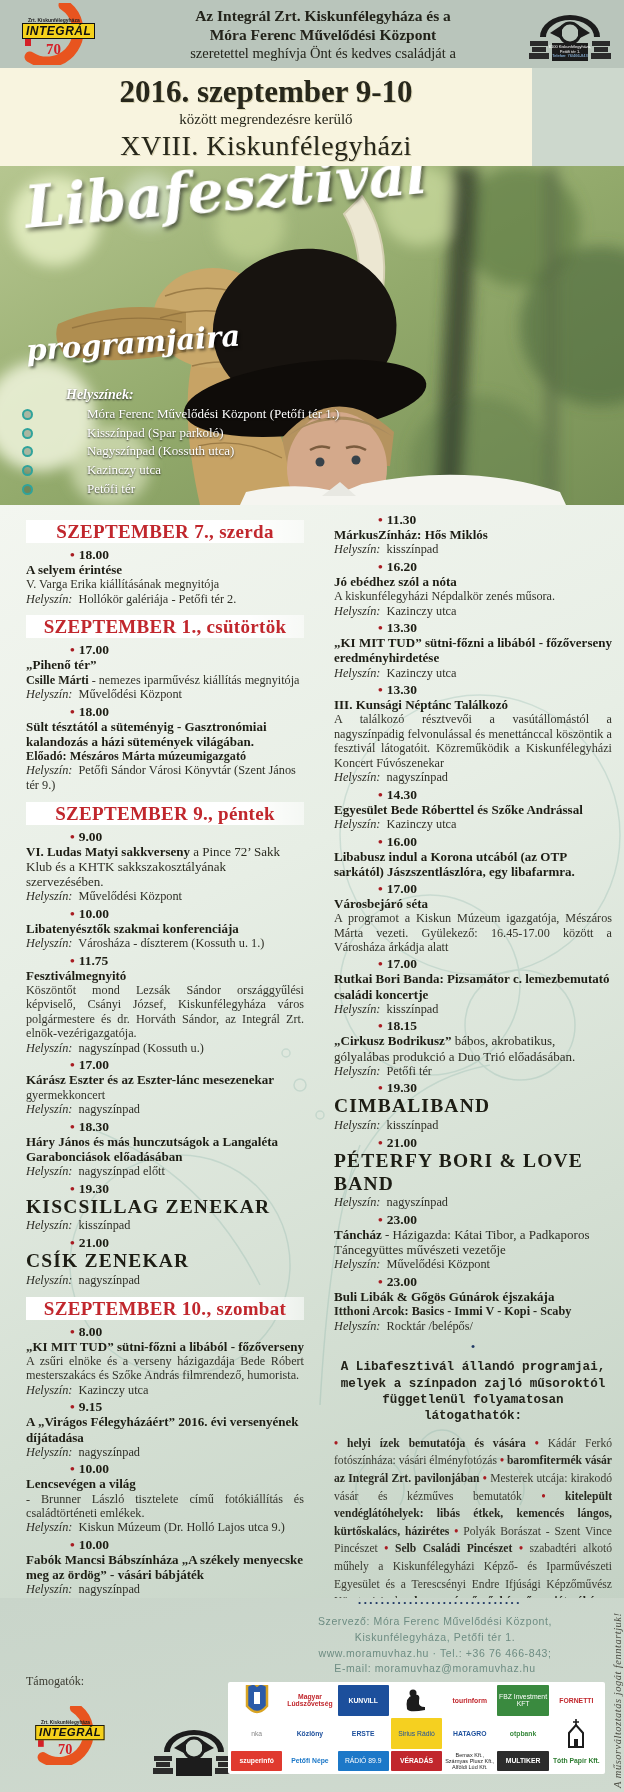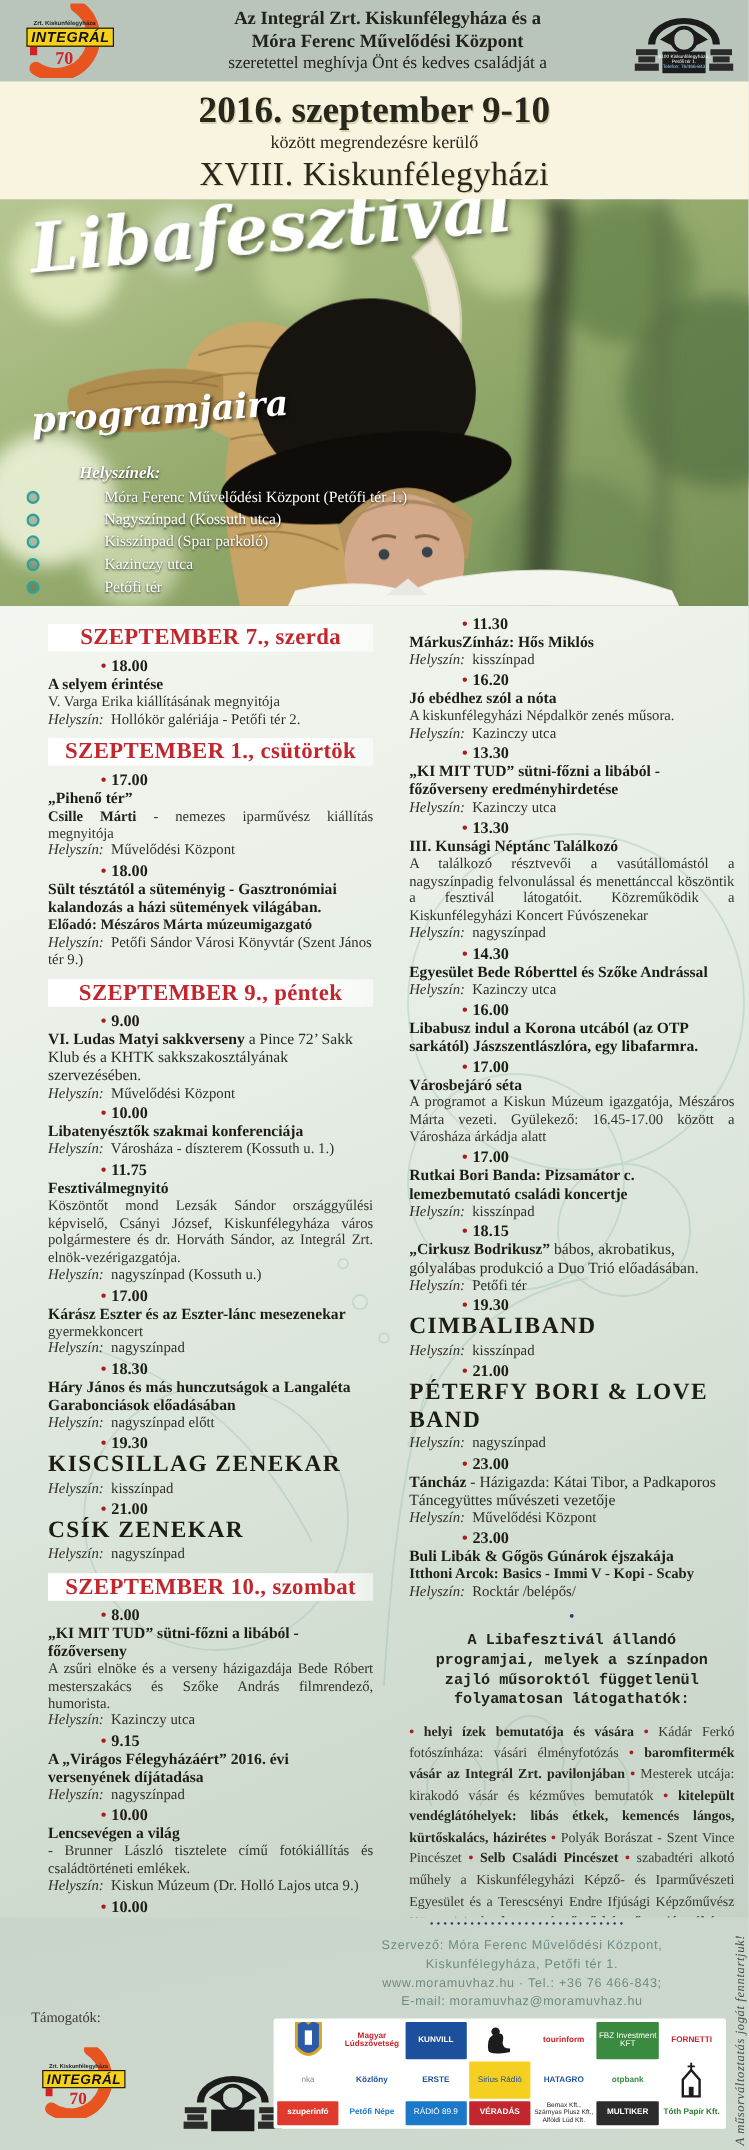--- a/index.html
+++ b/index.html
@@ -19,7 +19,7 @@
   .emblem{width:96px;height:62px;flex:0 0 auto;}
 
   
-  .datebar{position:absolute;top:68px;left:0;width:624px;height:98px;background:#f8f4df;text-align:center;color:#27271b;}
+  .datebar{position:absolute;top:68px;left:0;width:532px;height:98px;background:#f8f4df;text-align:center;color:#27271b;}
   .db-date{font-size:31px;font-weight:bold;margin-top:6px;text-shadow:1px 1px 0 #d8d2b2;}
   .db-between{font-size:15px;margin-top:1px;}
   .db-series{font-size:28px;margin-top:2px;letter-spacing:.5px;text-shadow:1px 1px 0 #d8d2b2;}

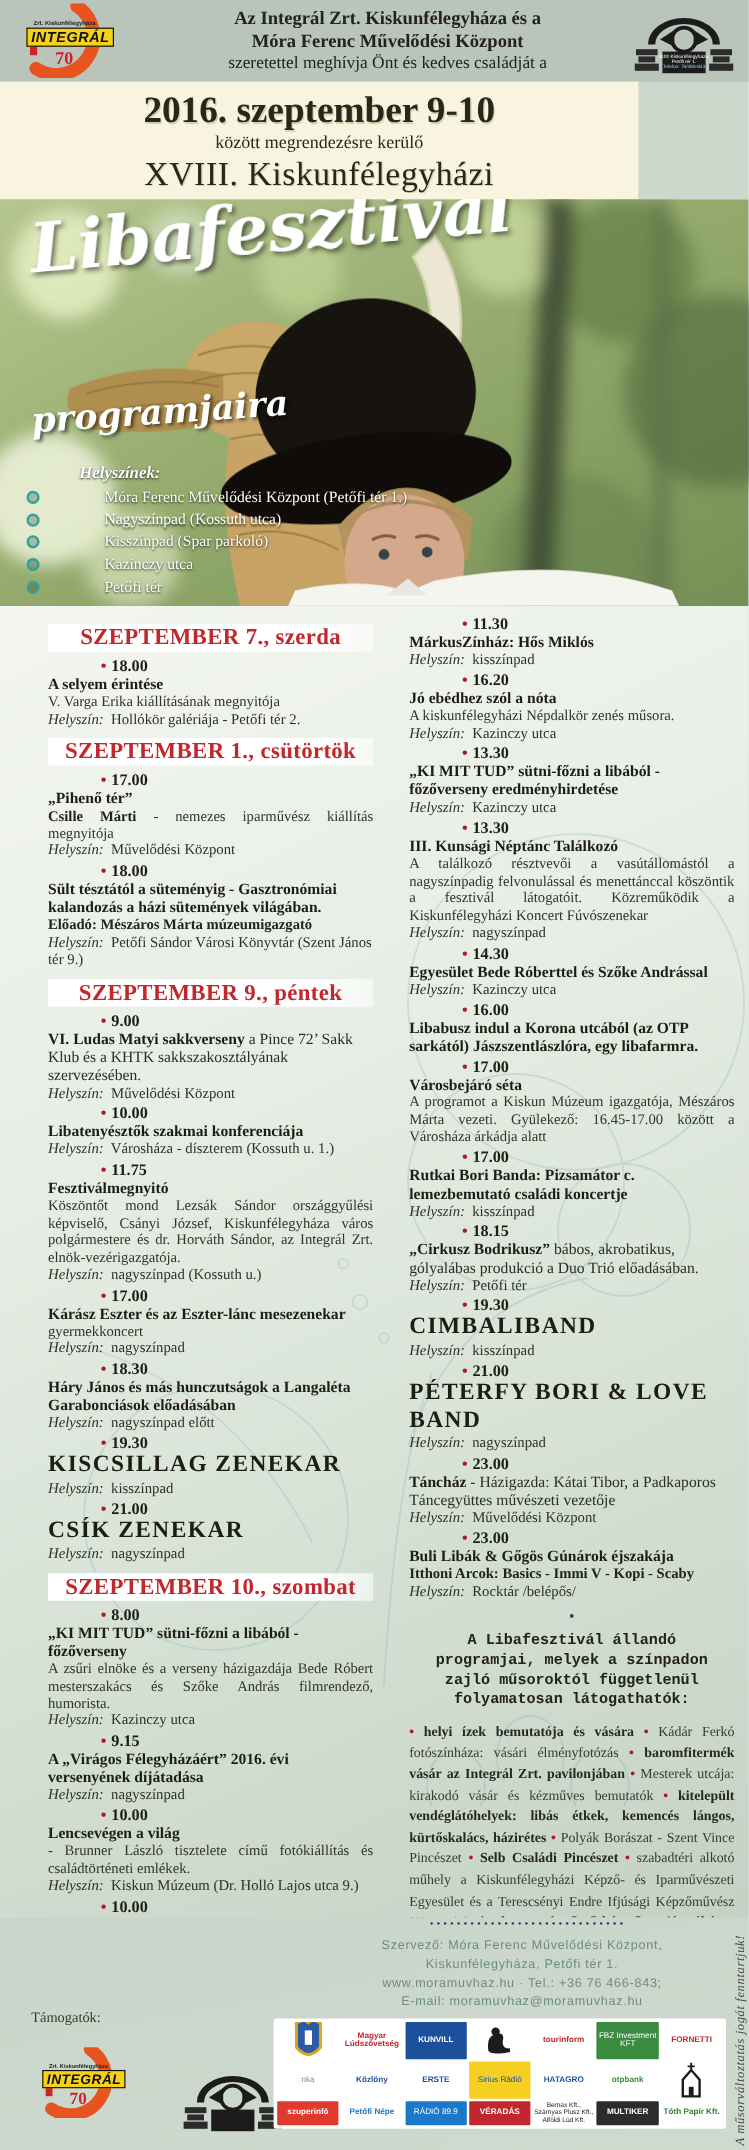--- a/index.html
+++ b/index.html
@@ -187,11 +187,11 @@
           </li>
           <li>
             <span class="vbullet"></span>
-            <span>Nagyszínpad (Kossuth utca)</span>
+            <span>Kisszínpad (Spar parkoló)</span>
           </li>
           <li>
             <span class="vbullet"></span>
-            <span>Kisszínpad (Spar parkoló)</span>
+            <span>Nagyszínpad (Kossuth utca)</span>
           </li>
           <li>
             <span class="vbullet"></span>

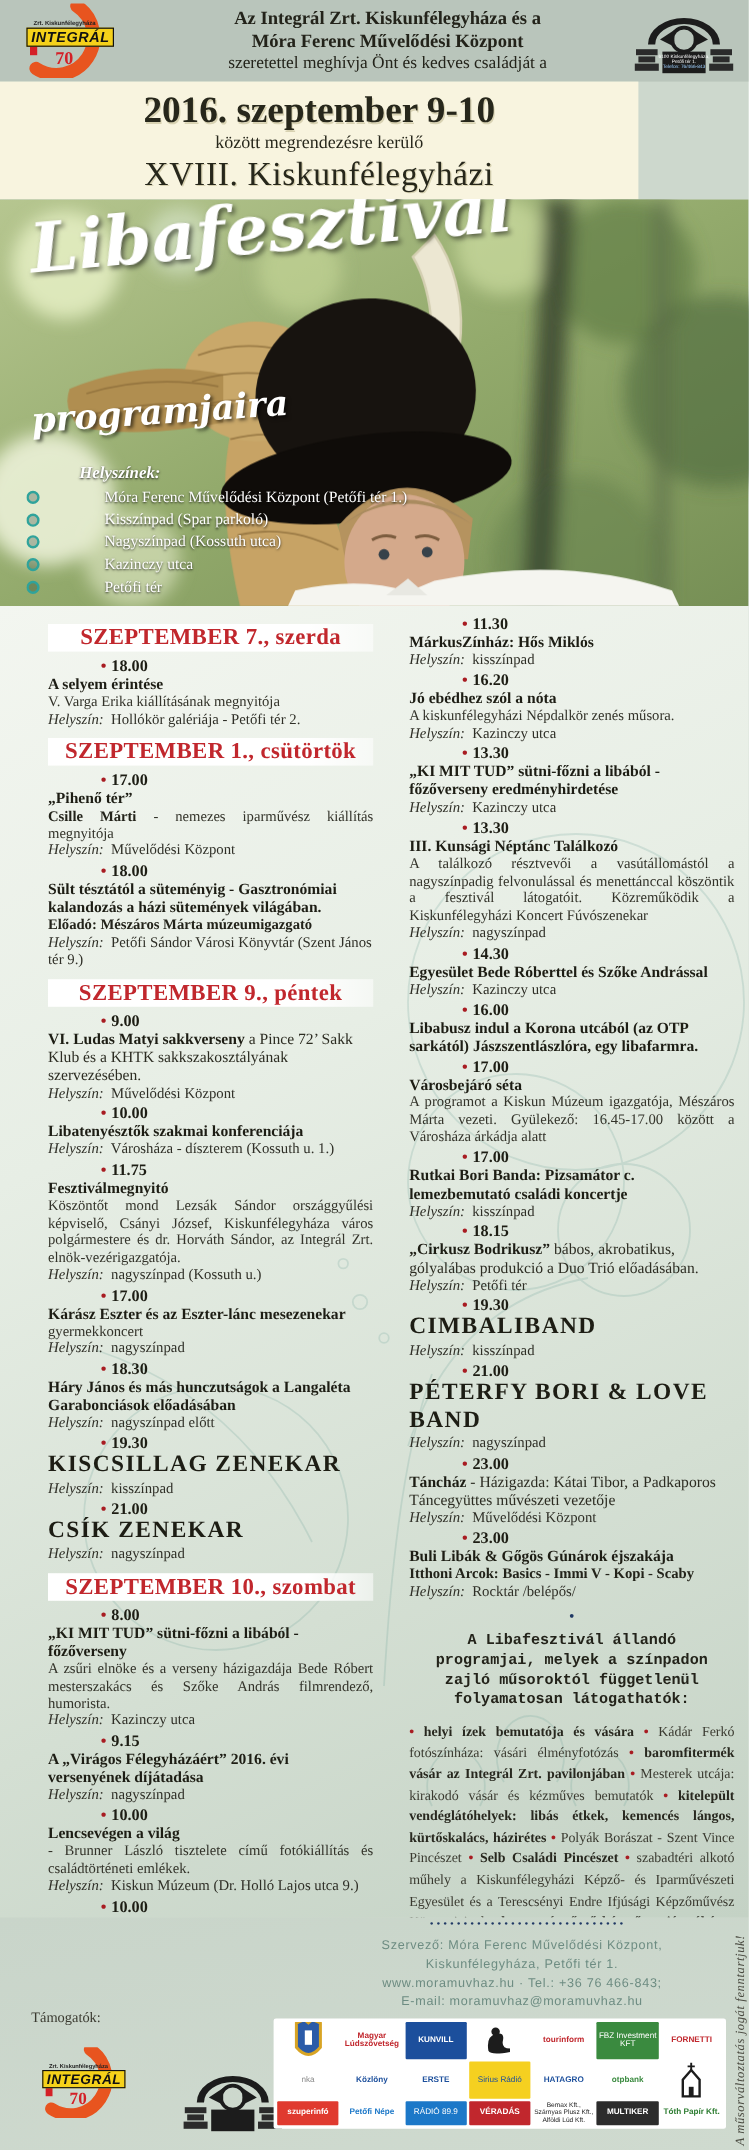--- a/index.html
+++ b/index.html
@@ -38,7 +38,7 @@
   
   .program{position:absolute;top:505px;left:0;width:624px;height:1093px;background:linear-gradient(155deg,#f3f6f0 0%,#e7eee5 35%,#d4dfd3 70%,#c4d2c5 100%);overflow:hidden;}
   .ornaments{position:absolute;top:0;left:0;opacity:.22;}
-  .cols{position:relative;display:flex;gap:30px;padding:6px 12px 0 26px;box-sizing:border-box;margin-left:14px;}
+  .cols{position:relative;display:flex;gap:30px;padding:6px 12px 0 26px;box-sizing:border-box;}
   .col{flex:1;min-width:0;color:#23231a;}
   .day-band{background:linear-gradient(to right,#ffffff 80%,rgba(255,255,255,.55));height:23px;margin:9px 0 4px 0;text-align:center;}
   .day-band span{color:#c1272d;font-size:19px;font-weight:bold;line-height:23px;letter-spacing:.3px;}

